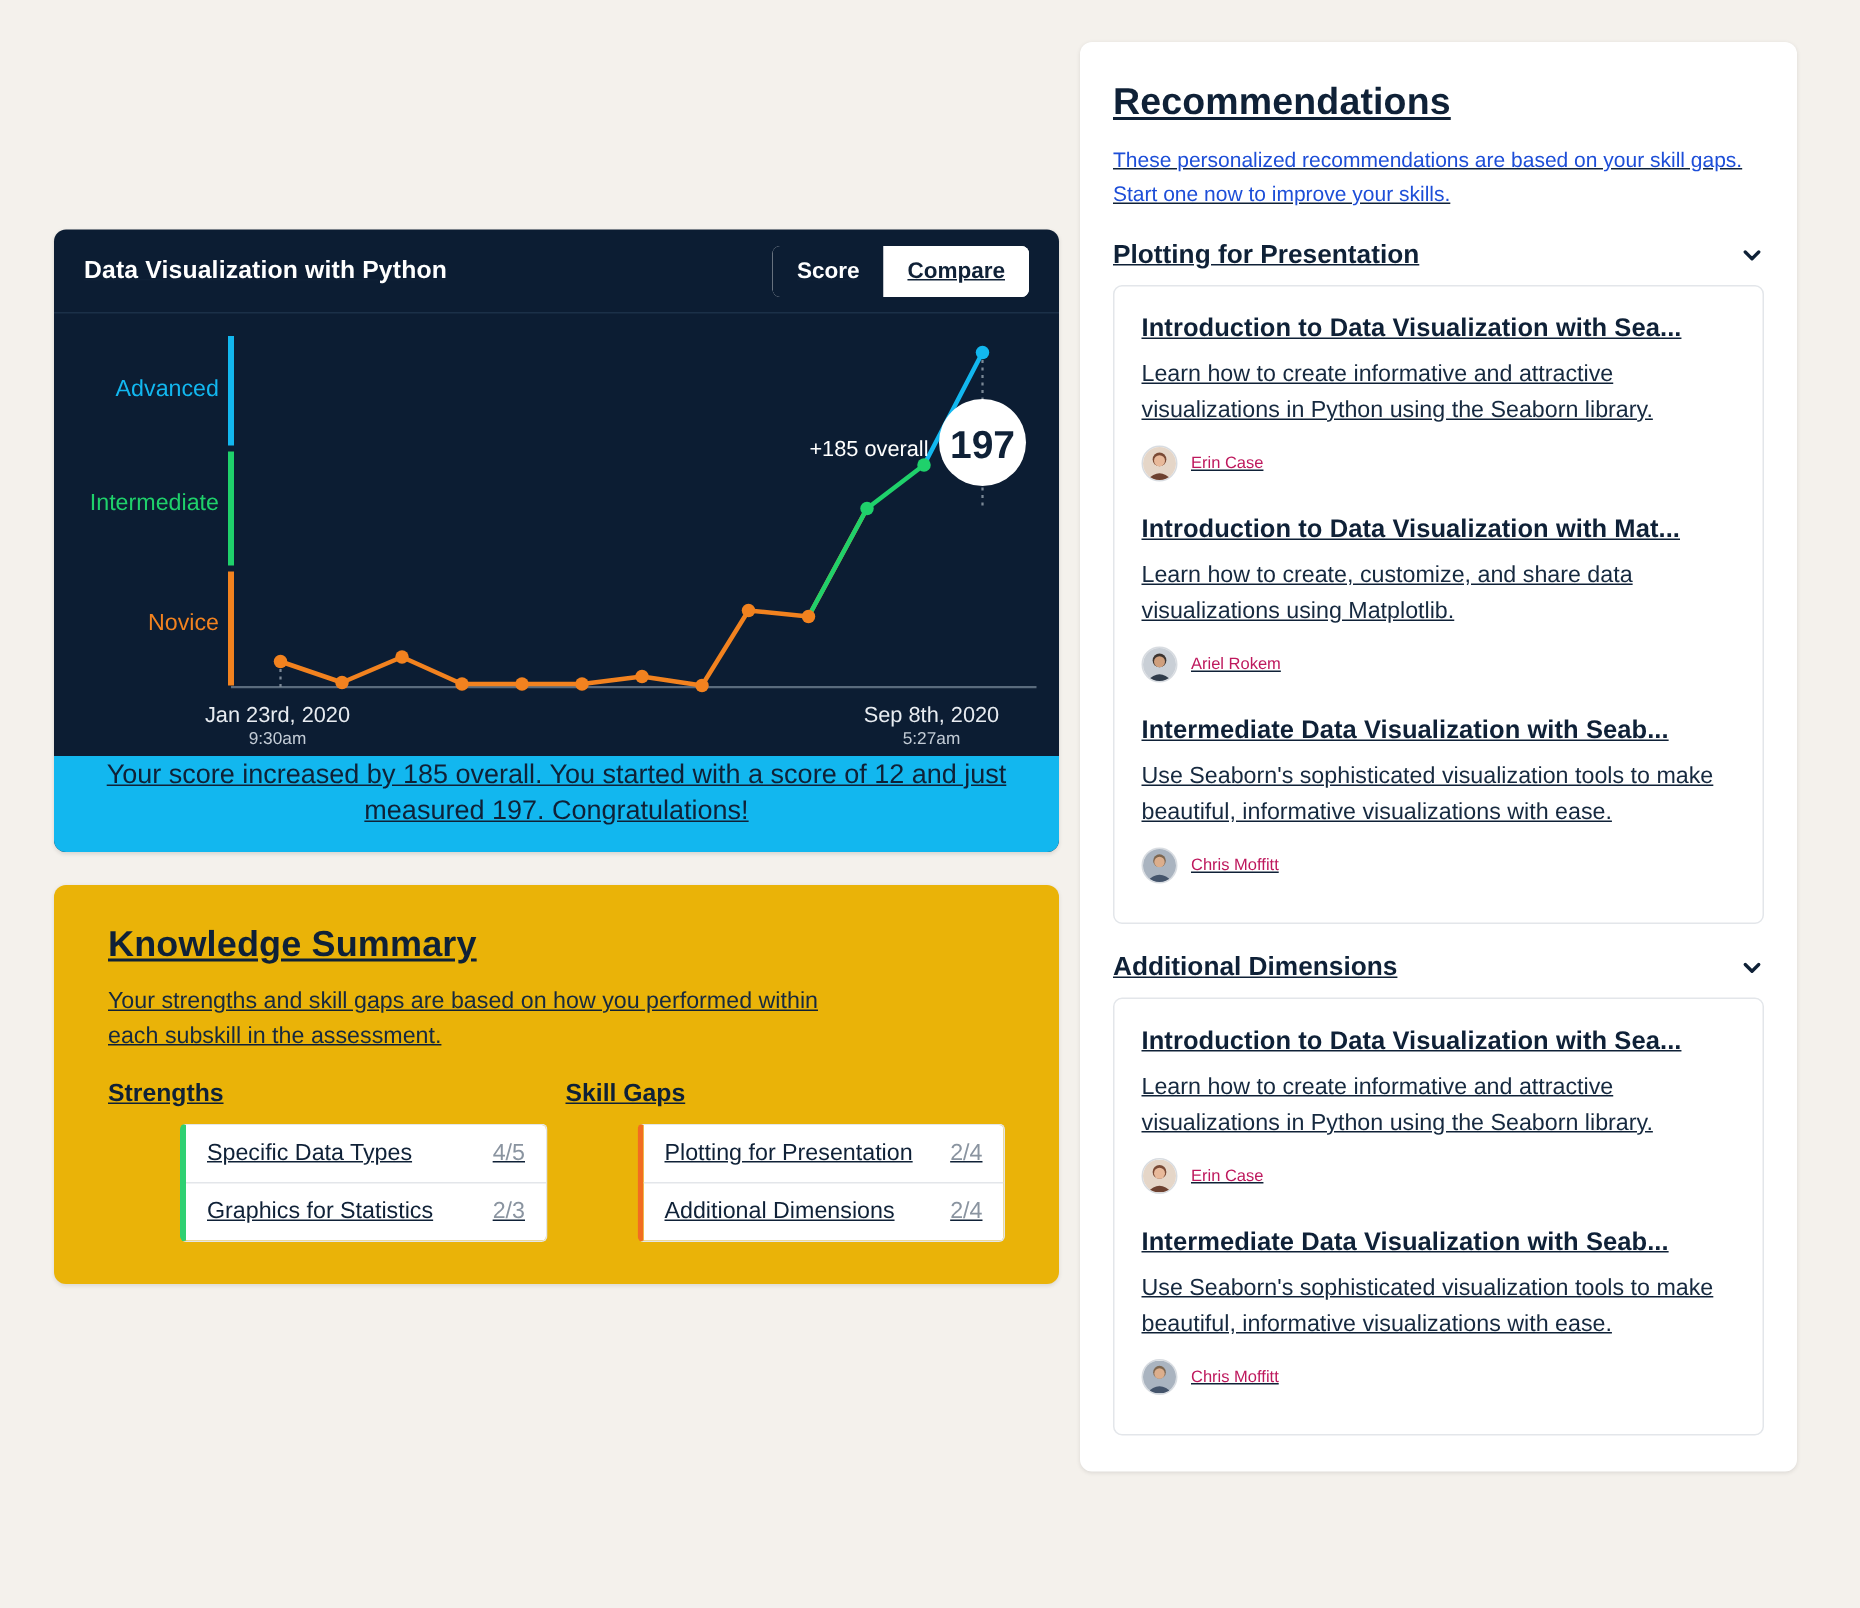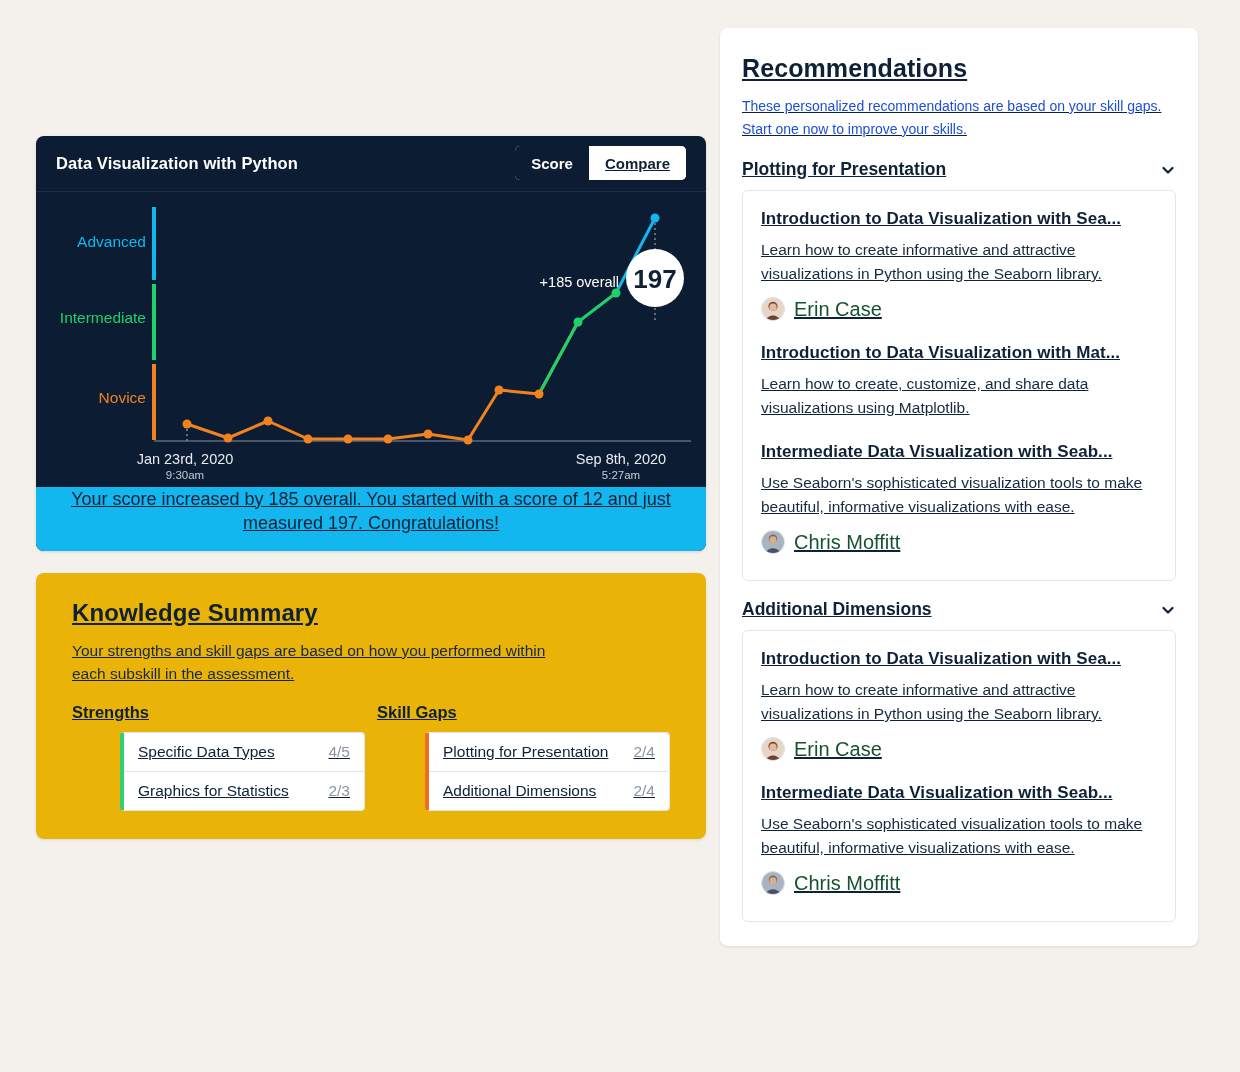--- a/index.html
+++ b/index.html
@@ -181,7 +181,7 @@
     border: 1px solid #d8dce1;
   }
   .avatar svg { display: block; width: 100%; height: 100%; }
-  .author-name { font-size: 20px; color: #14532d; }
+  .author-name { font-size: 11px; color: #be185d; }
 </style>
 </head>
 <body>

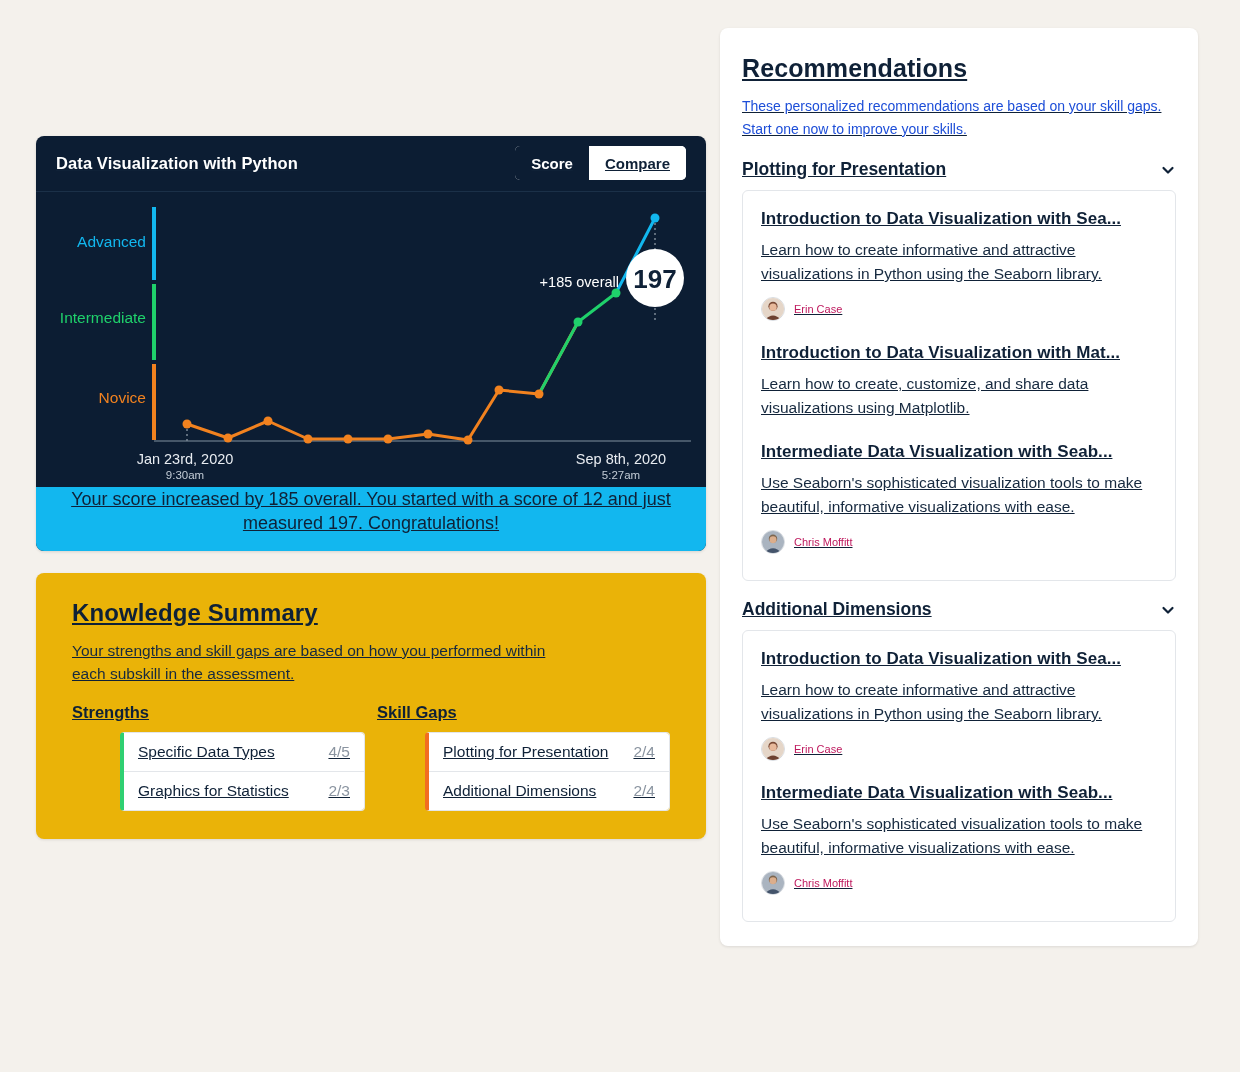--- a/index.html
+++ b/index.html
@@ -322,6 +322,17 @@
       <div class="rec-item">
         <div class="rec-item-title">Introduction to Data Visualization with Mat...</div>
         <div class="rec-item-desc">Learn how to create, customize, and share data visualizations using Matplotlib.</div>
+        <div class="rec-author">
+          <span class="avatar">
+            <svg viewBox="0 0 24 24">
+                <rect width="24" height="24" fill="#c9cfd6"></rect>
+              <circle cx="12" cy="9" r="5" fill="#3d3531"></circle>
+              <circle cx="12" cy="10" r="4" fill="#cf9f7d"></circle>
+              <path d="M3 24 Q12 14 21 24 Z" fill="#2f3b4a"></path>
+              </svg>
+          </span>
+          <span class="author-name">Ariel Rokem</span>
+        </div>
       </div>
 
       <div class="rec-item">

